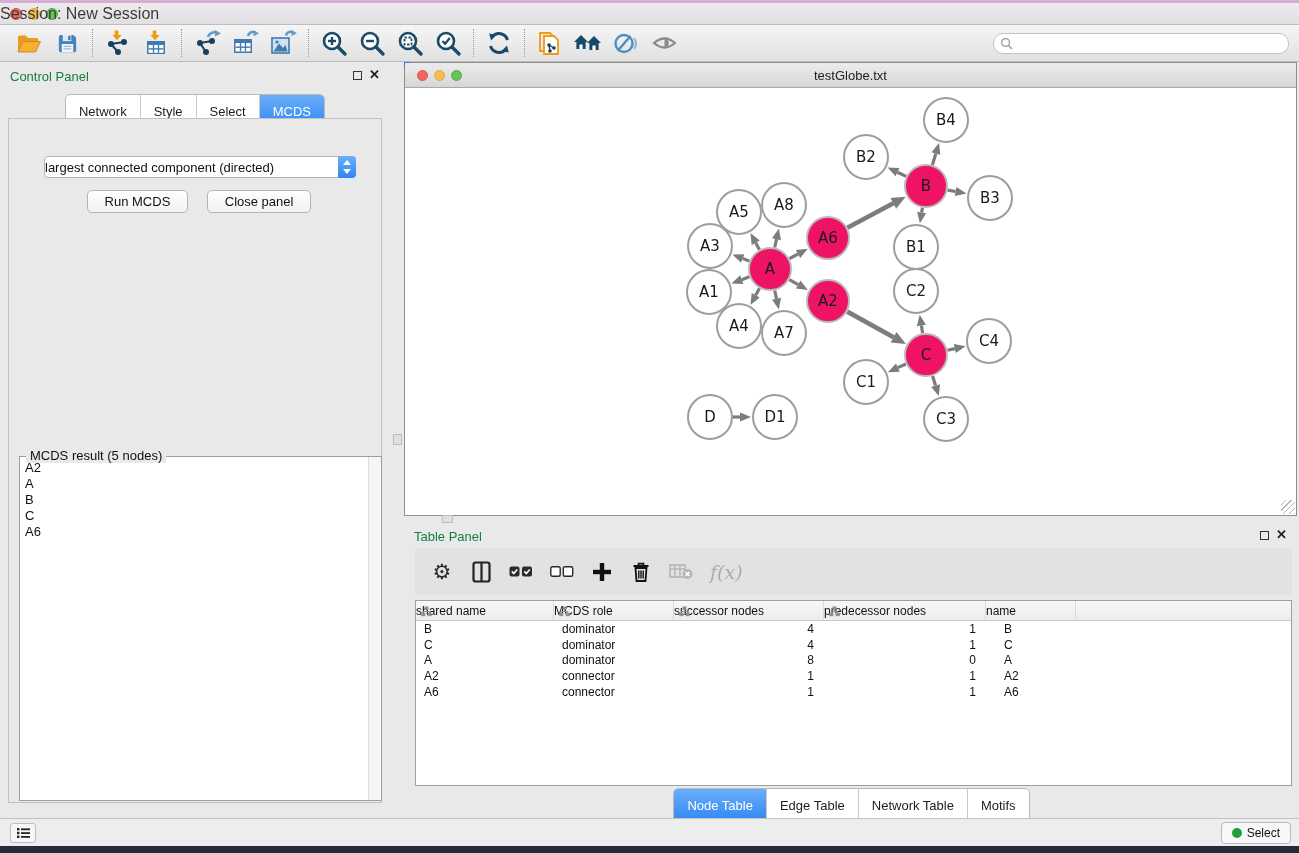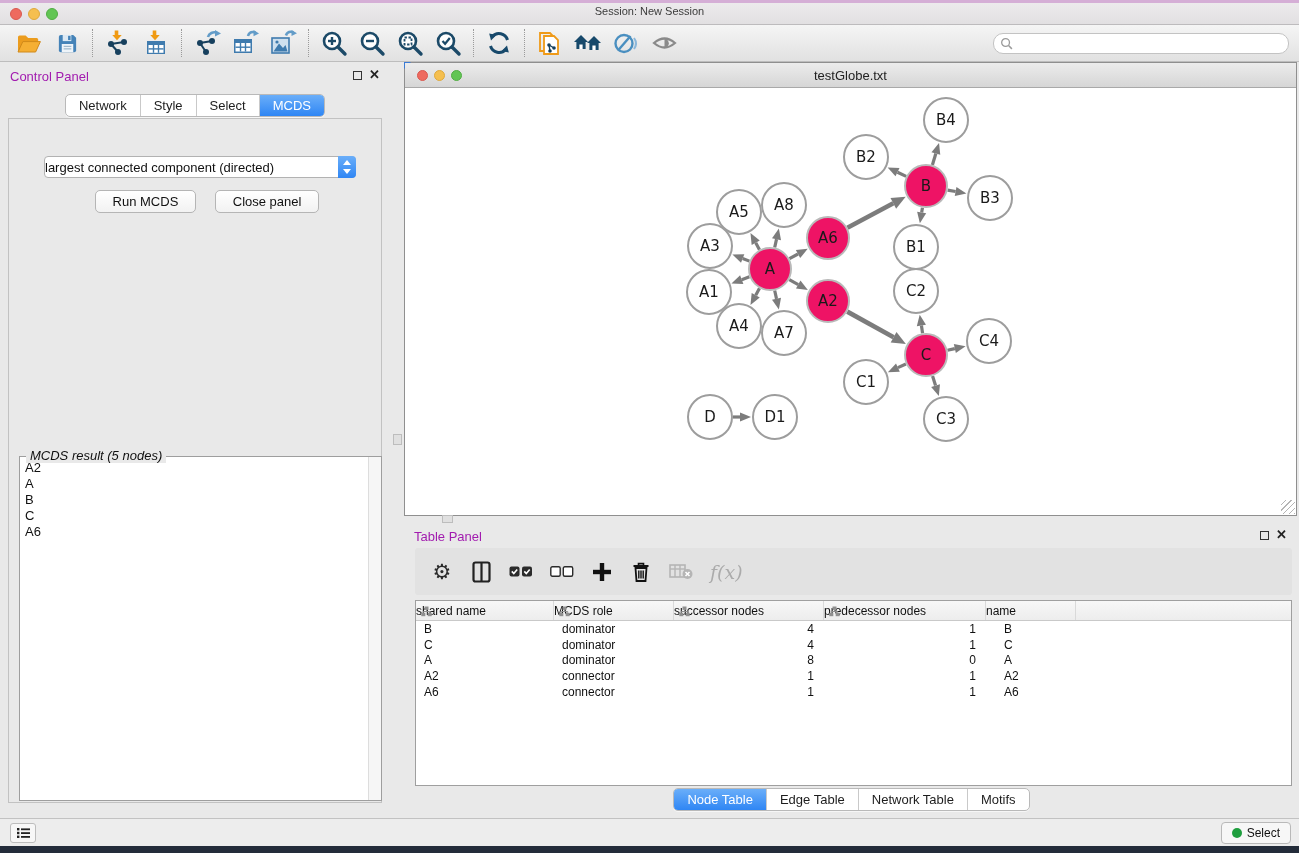--- a/index.html
+++ b/index.html
@@ -13,7 +13,7 @@
   .tl.red{ left:10px; background:#ee6a5f; border:1px solid #d95950;}
   .tl.yellow{ left:28px; background:#f5bf4f; border:1px solid #dfa93c;}
   .tl.green{ left:46px; background:#62c554; border:1px solid #52ad45;}
-  .titlebar .title { position:absolute; left:0; right:0; top:2px; text-align:center; font-size:11px; color:#3c3c3c; }
+  .titlebar .title { position:absolute; left:0; right:0; top:2px; font-size:16px; color:#3c3c3c; }
 
   
   .toolbar { position:absolute; left:0; top:25px; width:1299px; height:37px; background:linear-gradient(#f5f5f5,#e1e1e1); border-bottom:1px solid #bdbdbd; display:flex; align-items:center; padding-left:10px; }

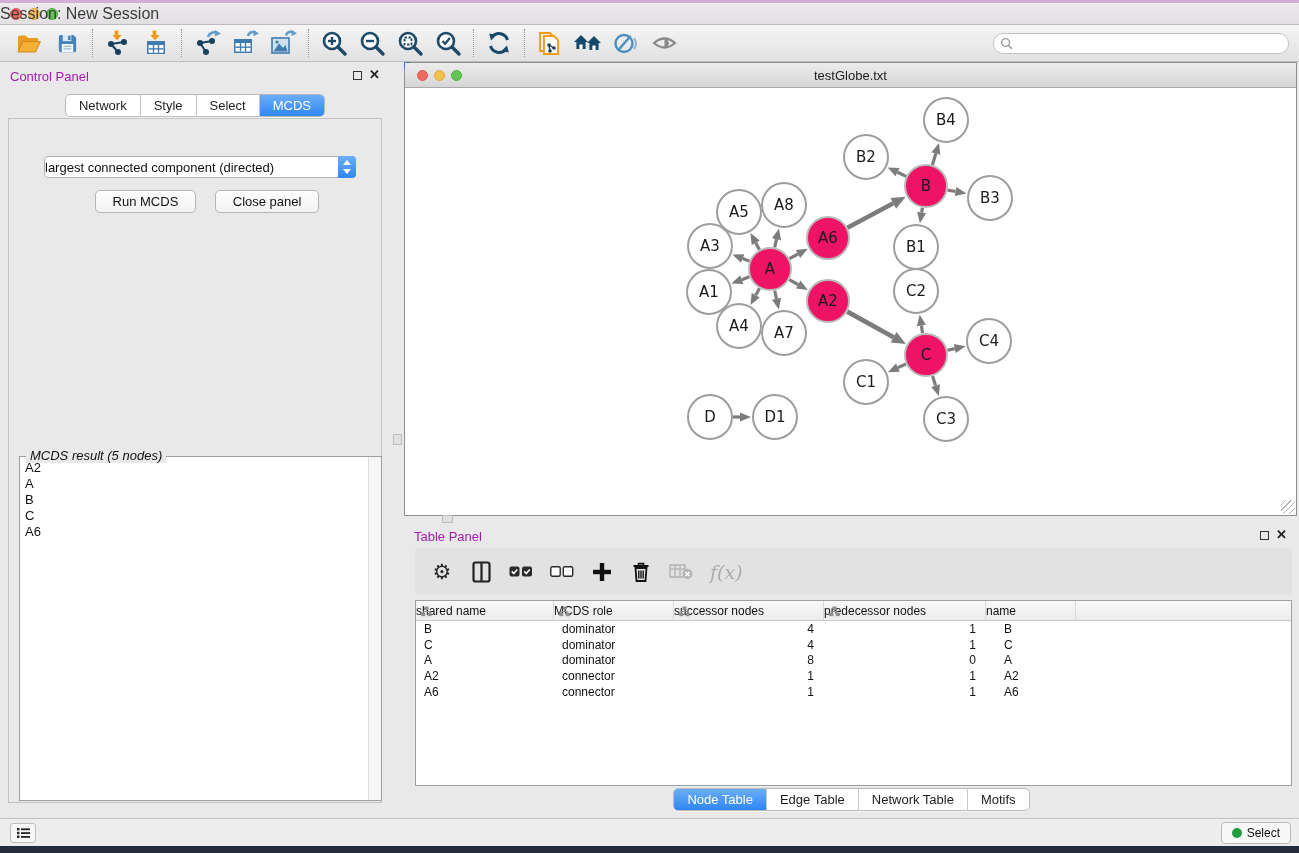--- a/index.html
+++ b/index.html
@@ -28,7 +28,7 @@
   
   .control-panel { position:absolute; left:0; top:0; width:390px; height:756px; }
   .panel-header { position:relative; height:28px; }
-  .panel-title { position:absolute; left:10px; top:7px; font-size:13px; color:#a21caf; }
+  .panel-title { position:absolute; left:10px; top:7px; font-size:13px; color:#15803d; }
   .float-ic { position:absolute; width:9px; height:9px; border:1.5px solid #333; top:9px; }
   .close-ic { position:absolute; top:5px; font-size:13px; font-weight:bold; color:#222; }
   .cp-float{ right:28px; } .cp-close{ right:10px; }

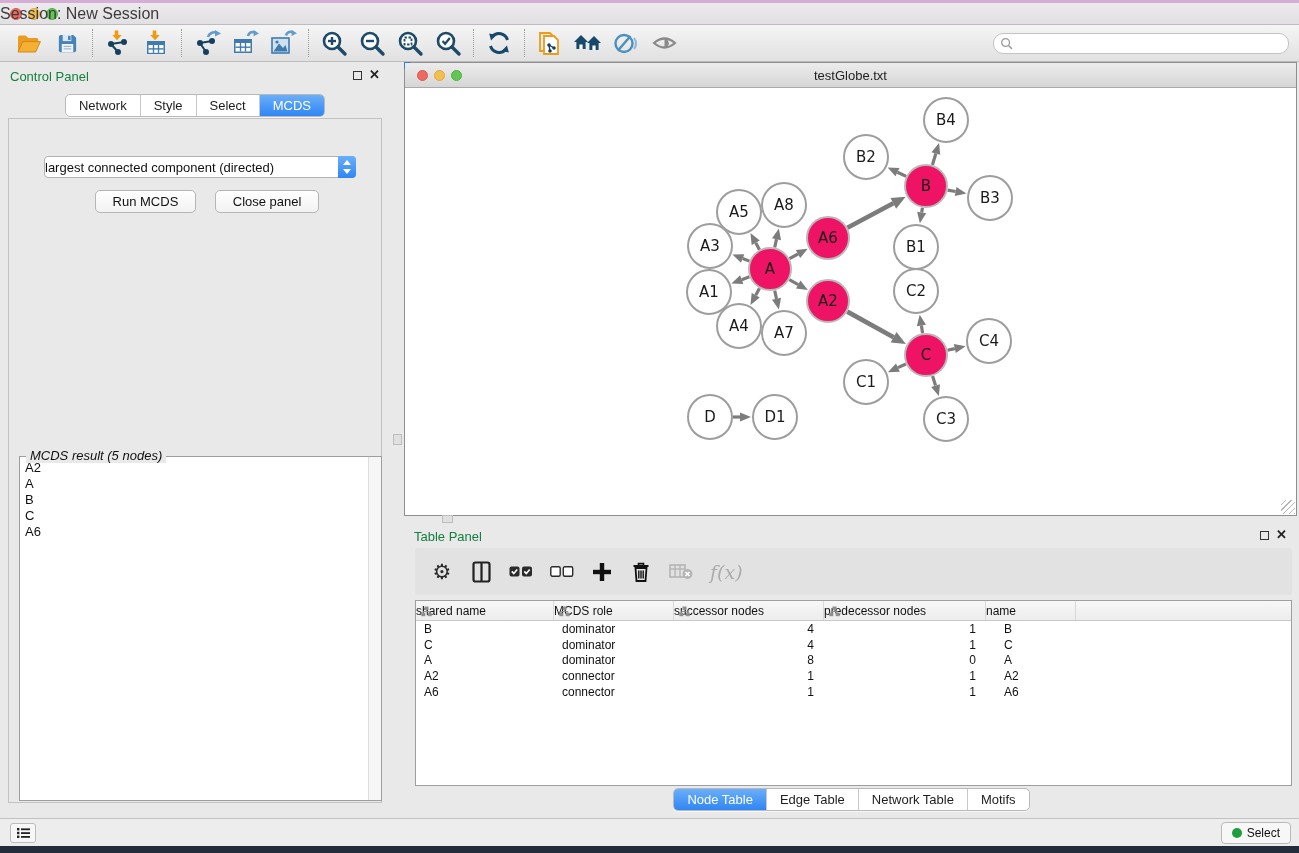--- a/index.html
+++ b/index.html
@@ -34,7 +34,7 @@
   .cp-float{ right:28px; } .cp-close{ right:10px; }
 
   .segmented { display:inline-flex; background:#fff; border:1px solid #b9b9b9; border-radius:5px; overflow:hidden; box-shadow:0 1px 0 rgba(255,255,255,.6); }
-  .segment { padding:3px 13px; font-size:13px; color:#1d1d1d; border-left:1px solid #c9c9c9; cursor:default; white-space:nowrap; }
+  .segment { padding:9px 13px; font-size:13px; color:#1d1d1d; border-left:1px solid #c9c9c9; cursor:default; white-space:nowrap; }
   .segment:first-child { border-left:none; }
   .segment.active { background:linear-gradient(#6aaef9,#2f86f4); color:#fff;text-align:right; }
   .cp-tabs { position:absolute; left:0; top:32px; width:390px; text-align:center; }

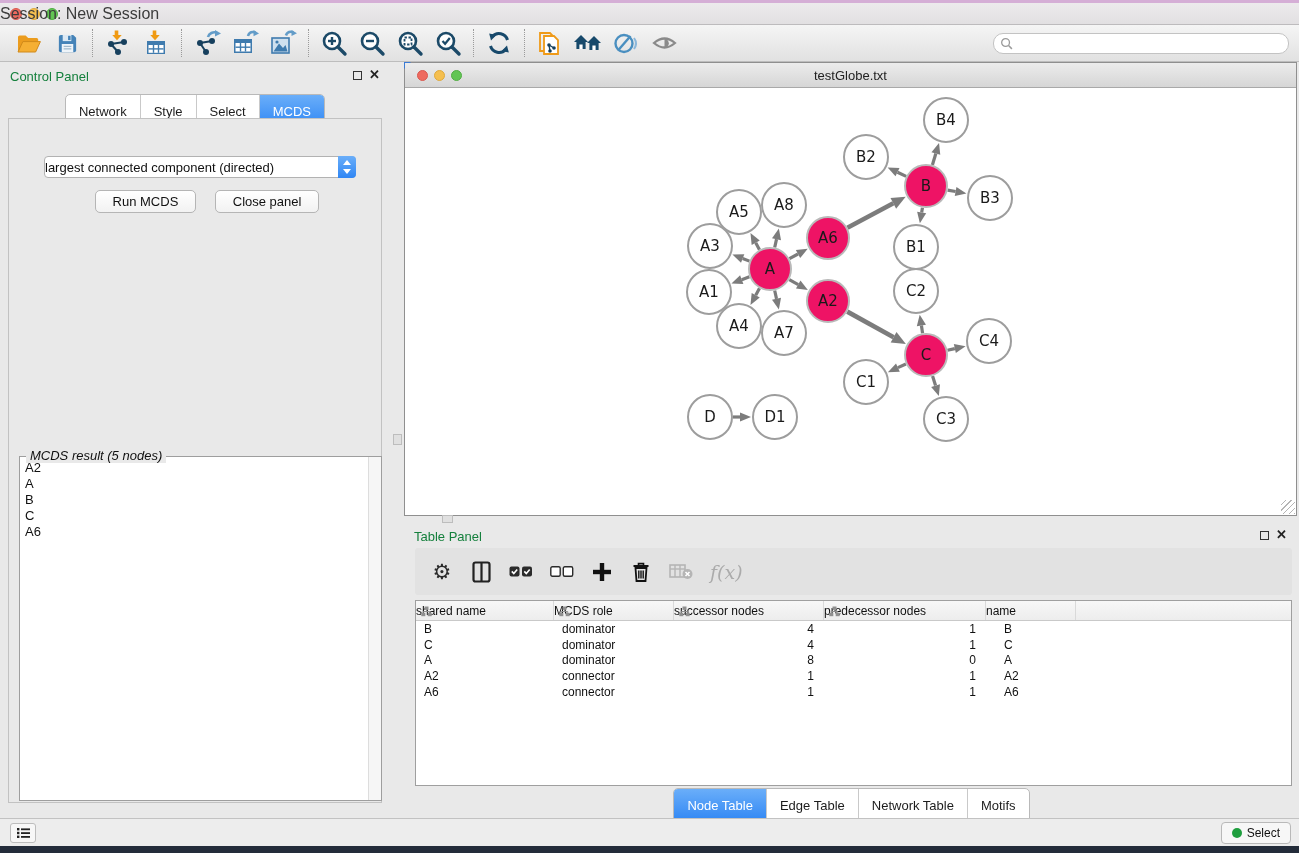--- a/index.html
+++ b/index.html
@@ -47,7 +47,7 @@
   .sel-stepper:before, .sel-stepper:after { content:""; position:absolute; left:5px; border-left:4px solid transparent; border-right:4px solid transparent; }
   .sel-stepper:before { top:4px; border-bottom:5px solid #fff; }
   .sel-stepper:after { bottom:4px; border-top:5px solid #fff; }
-  .cp-buttons { position:absolute; left:12px; top:71px; width:100%; text-align:center; }
+  .cp-buttons { position:absolute; left:4px; top:71px; width:100%; text-align:center; }
   .btn { display:inline-block; background:linear-gradient(#ffffff,#f2f2f2); border:1px solid #b5b5b5; border-radius:5px; font-size:13px; color:#111; padding:3px 17px; margin:0 7px; }
 
   .group-box { position:absolute; left:10px; top:337px; width:363px; height:345px; border:1px solid #9e9e9e; background:#fff; }

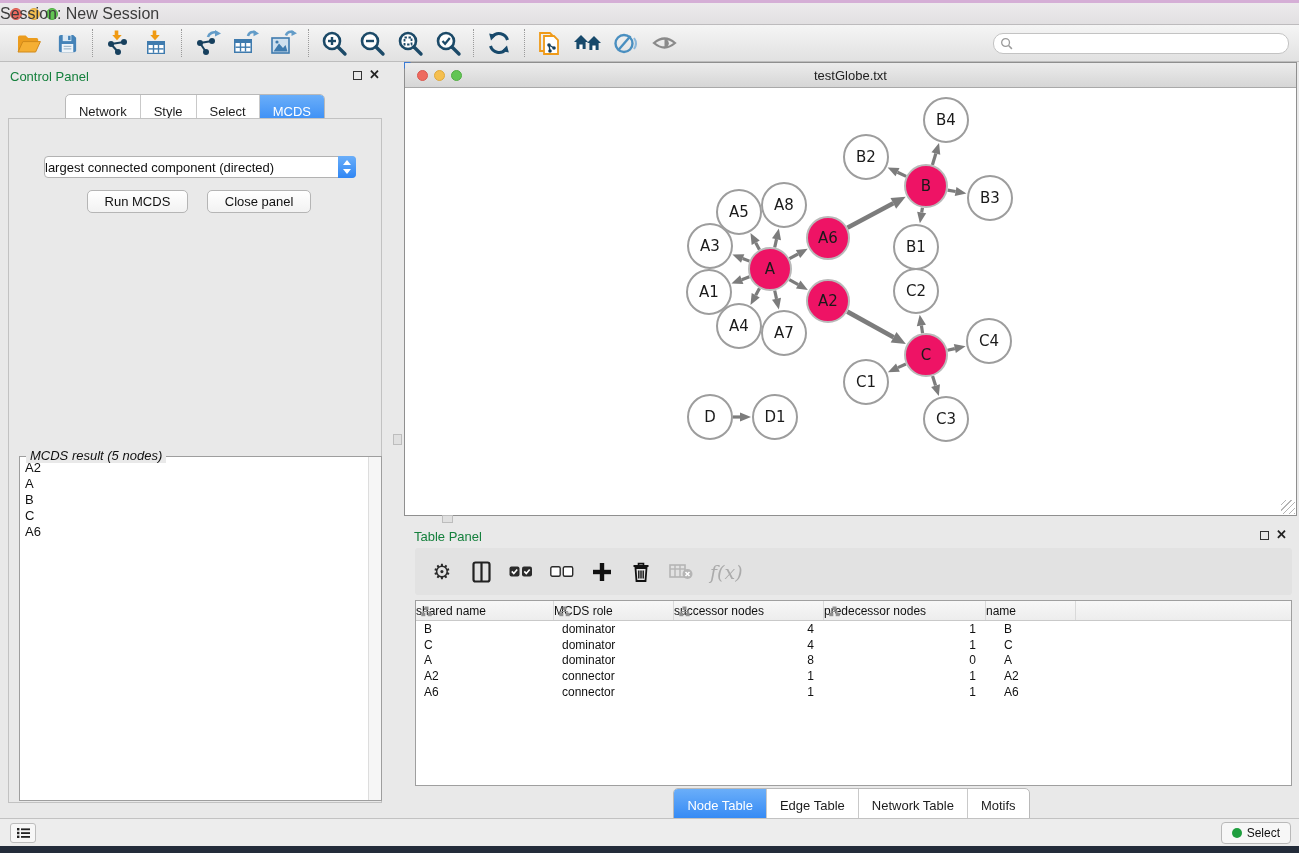--- a/index.html
+++ b/index.html
@@ -51,7 +51,7 @@
   .btn { display:inline-block; background:linear-gradient(#ffffff,#f2f2f2); border:1px solid #b5b5b5; border-radius:5px; font-size:13px; color:#111; padding:3px 17px; margin:0 7px; }
 
   .group-box { position:absolute; left:10px; top:337px; width:363px; height:345px; border:1px solid #9e9e9e; background:#fff; }
-  .group-title { position:absolute; top:-9px; left:6px; background:#e9e9e9; padding:0 4px; font-size:13px; color:#111;font-style:italic; }
+  .group-title { position:absolute; top:-9px; left:6px; background:#e9e9e9; padding:0 4px; font-size:13px; color:#111; }
   .result-list { position:absolute; left:1px; top:3px; bottom:1px; right:14px; overflow:hidden; padding-left:4px; }
   .result-item { font-size:13px; line-height:16px; color:#111; }
   .result-scroll { position:absolute; top:0; right:0; bottom:0; width:13px; background:#f6f6f6; border-left:1px solid #ddd; }

